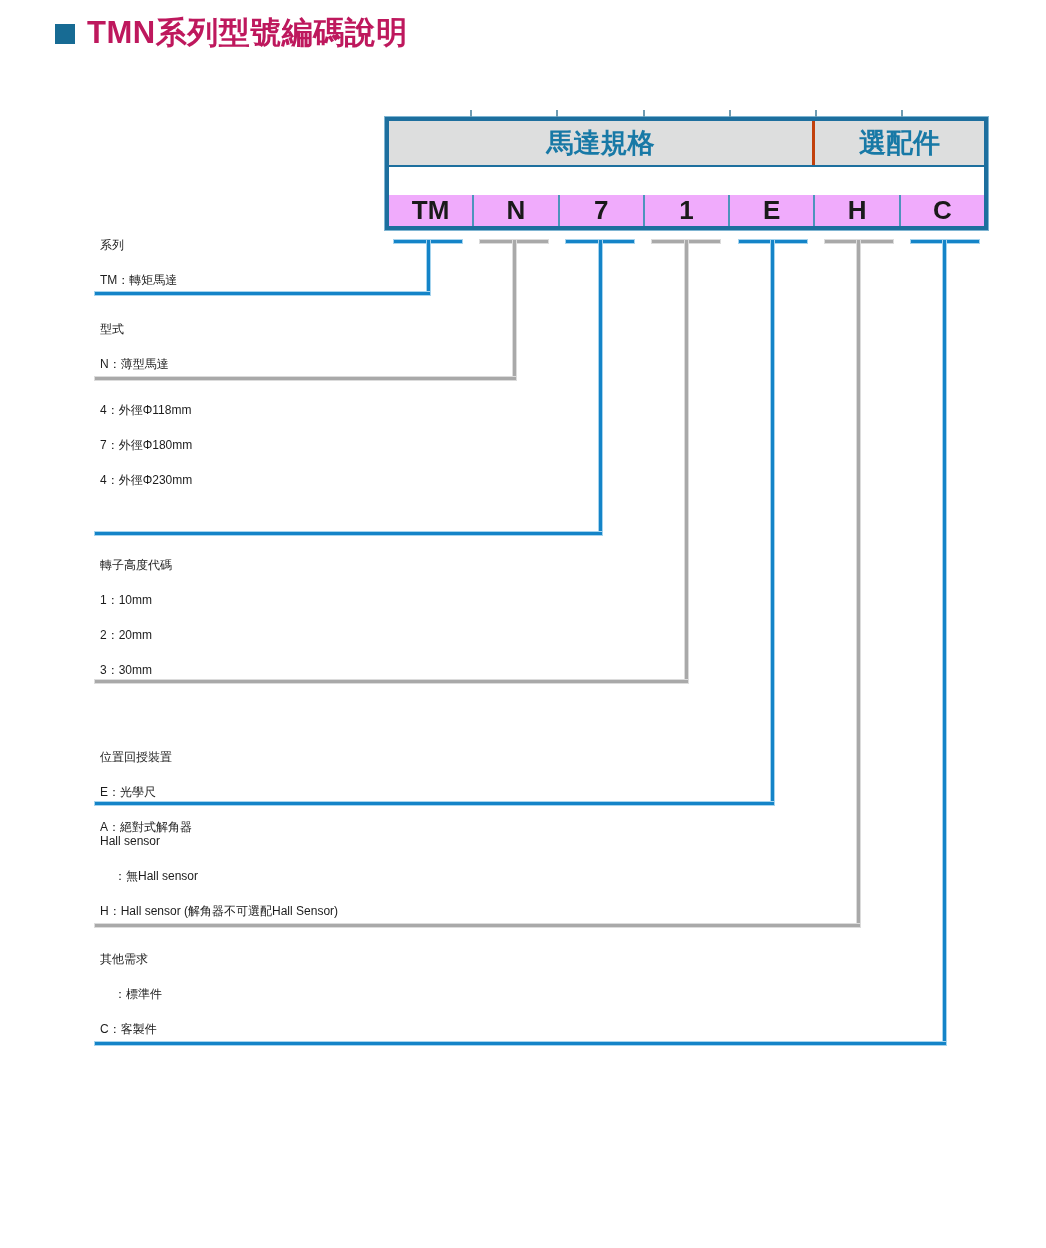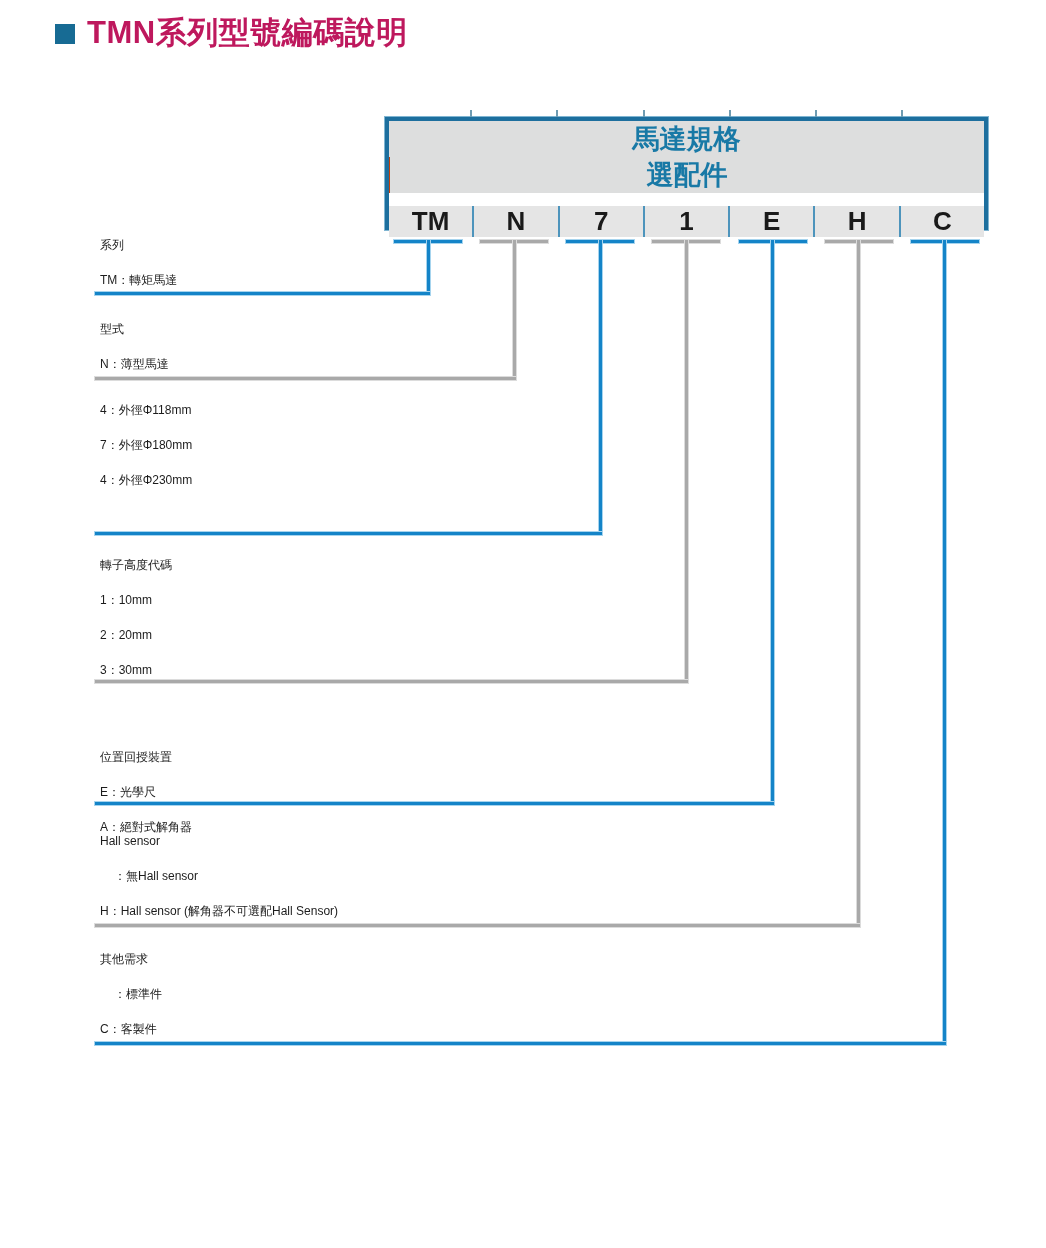--- a/index.html
+++ b/index.html
@@ -22,7 +22,7 @@
     display:flex;flex-direction:column;
     box-shadow:0 0 0 1px #7fb5d2;
   }
-  .thead{display:flex;height:55px;border-bottom:2px solid #1d6f9e;flex-direction:column;}
+  .thead{display:flex;height:55px;border-bottom:2px solid #1d6f9e;}
   .th{
     background:#dddede;color:#1879a6;font-weight:bold;font-size:27px;
     display:flex;align-items:center;justify-content:center;box-sizing:border-box;

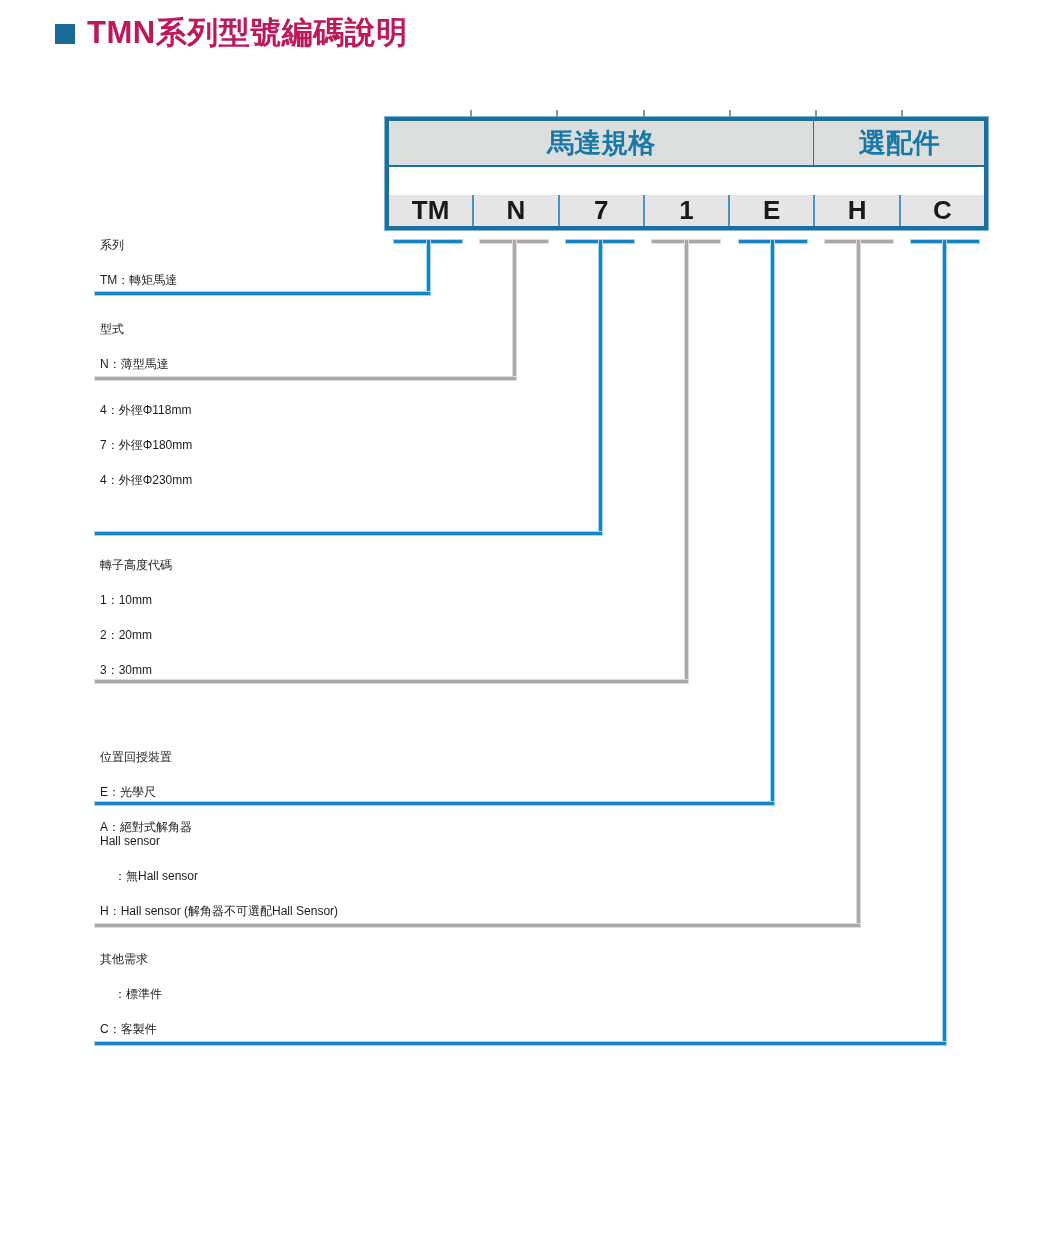--- a/index.html
+++ b/index.html
@@ -28,7 +28,7 @@
     display:flex;align-items:center;justify-content:center;box-sizing:border-box;
   }
   .th-motor{flex:5 1 0;}
-  .th-option{flex:2 1 0;border-left:1px solid #c2410c;}
+  .th-option{flex:2 1 0;border-left:3px solid #c2410c;}
   .tcells{display:flex;flex:1 1 auto;}
   .td{
     flex:1 1 0;display:flex;align-items:center;justify-content:center;

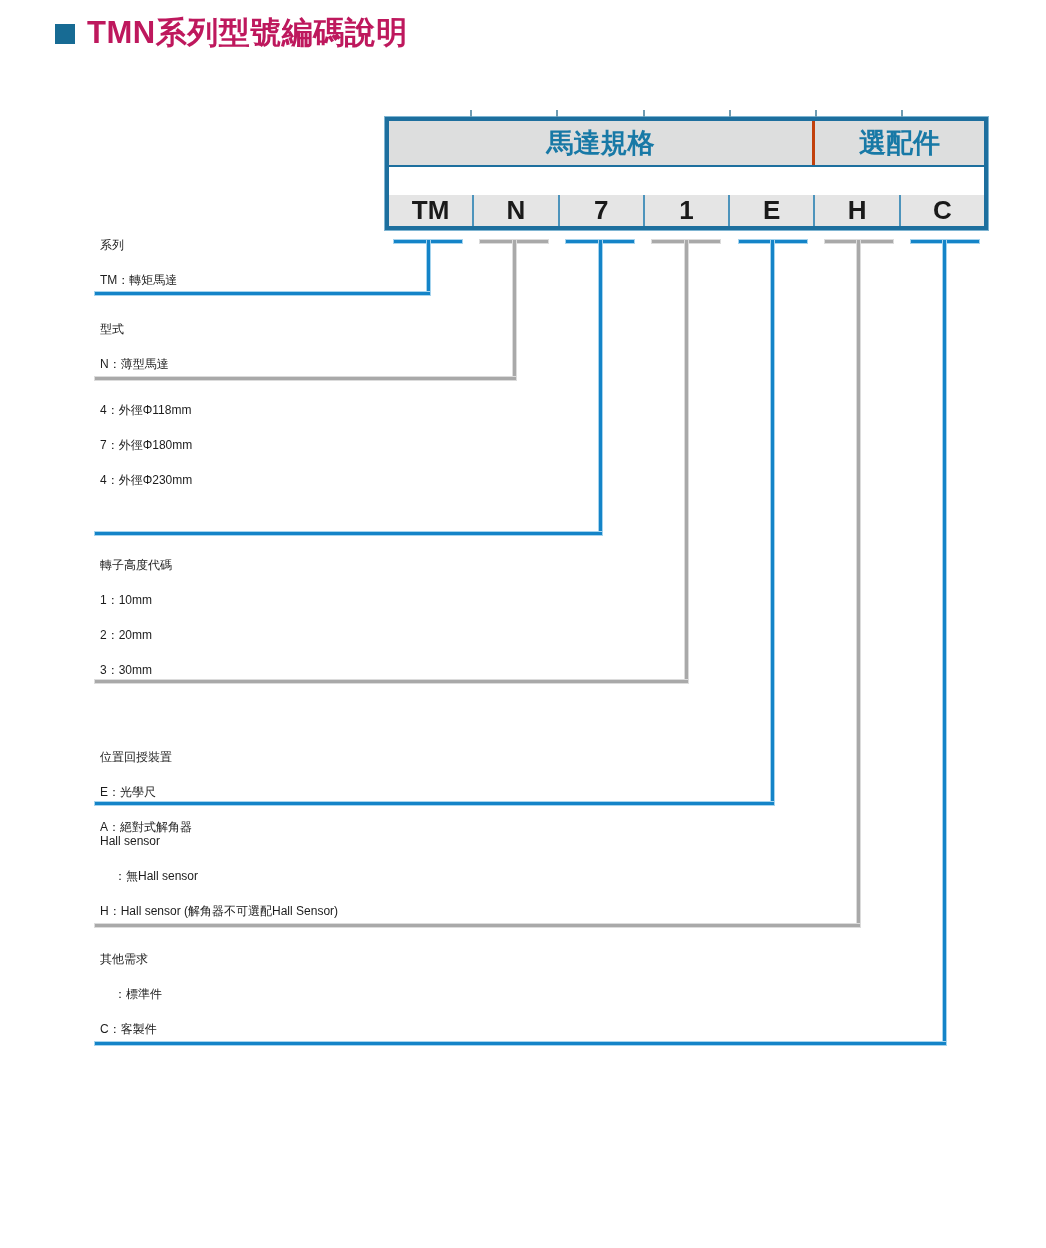--- a/index.html
+++ b/index.html
@@ -33,7 +33,7 @@
   .td{
     flex:1 1 0;display:flex;align-items:center;justify-content:center;
     font-size:26px;font-weight:bold;color:#1a1a1a;box-sizing:border-box;
-    border-left:2px solid #4d94bc;background:#e5e5e5;margin-top:28px;
+    border-left:2px solid #4d94bc;background:#f0abfc;margin-top:28px;
   }
   .td:first-child{border-left:none;}
 

